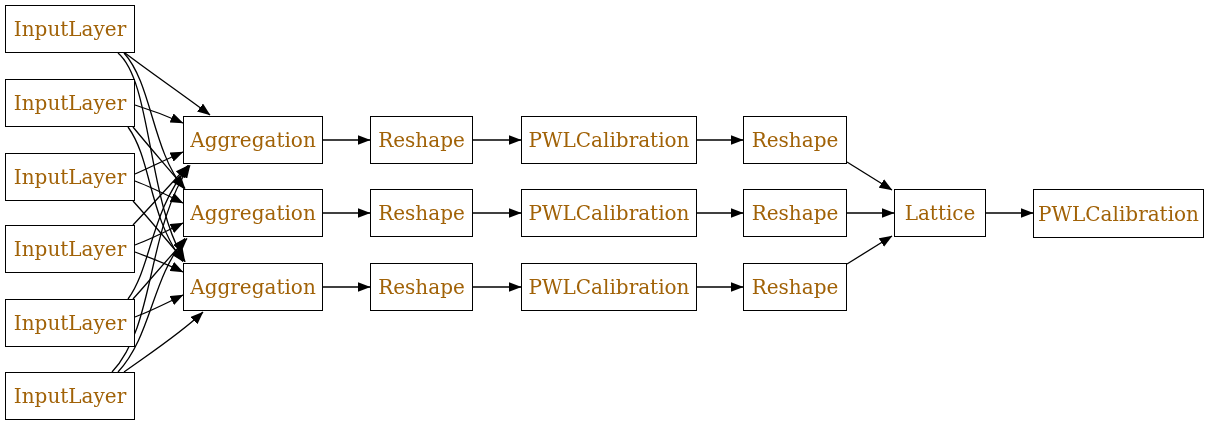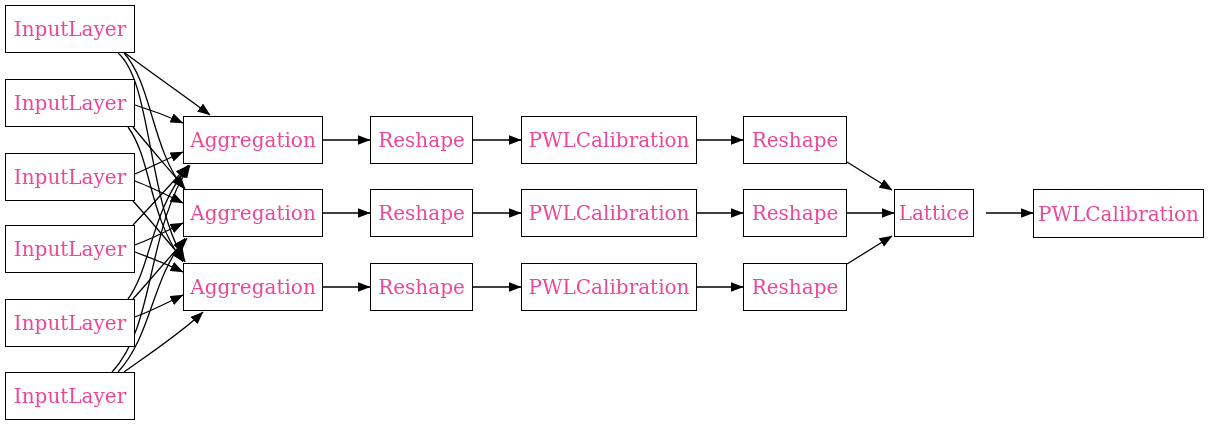--- a/index.html
+++ b/index.html
@@ -30,7 +30,7 @@
     align-items: center;
     justify-content: center;
     font-size: 20px;
-    color: #ec4899;
+    color: #a16207;
     white-space: nowrap;
   }
 </style>

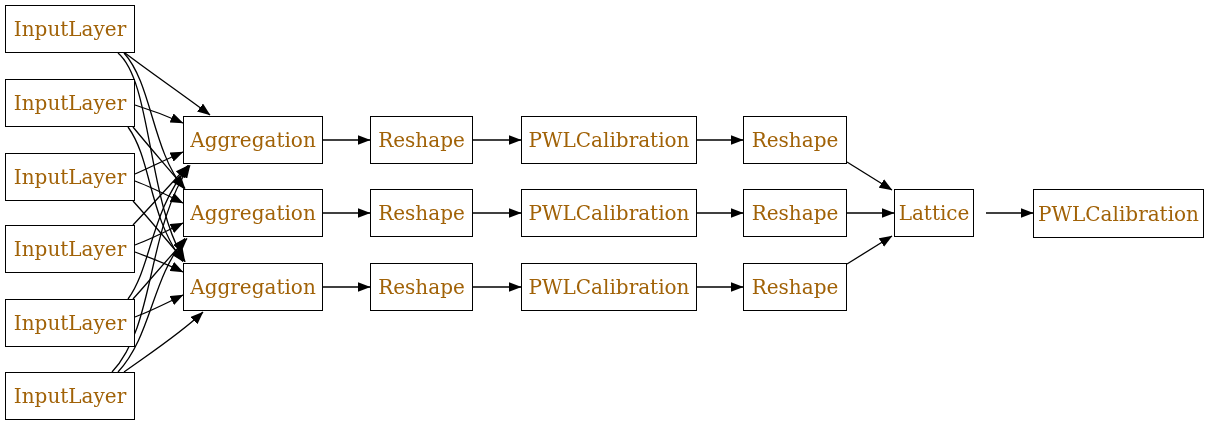--- a/index.html
+++ b/index.html
@@ -147,7 +147,7 @@
       <span>Reshape</span>
     </div>
 
-  <div class="node" style="left:894px;  top:189px; width:80px;  height:48px;">
+  <div class="node" style="left:894px;  top:189px; width:92px;  height:48px;">
       <span>Lattice</span>
     </div>
   <div class="node" style="left:1033px; top:189px; width:171px; height:49px;">

